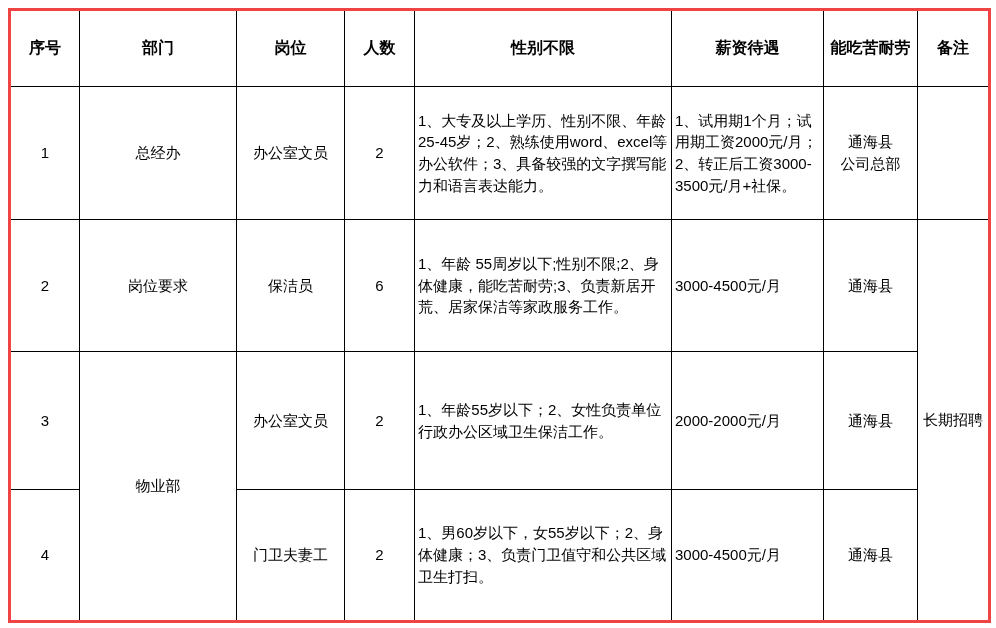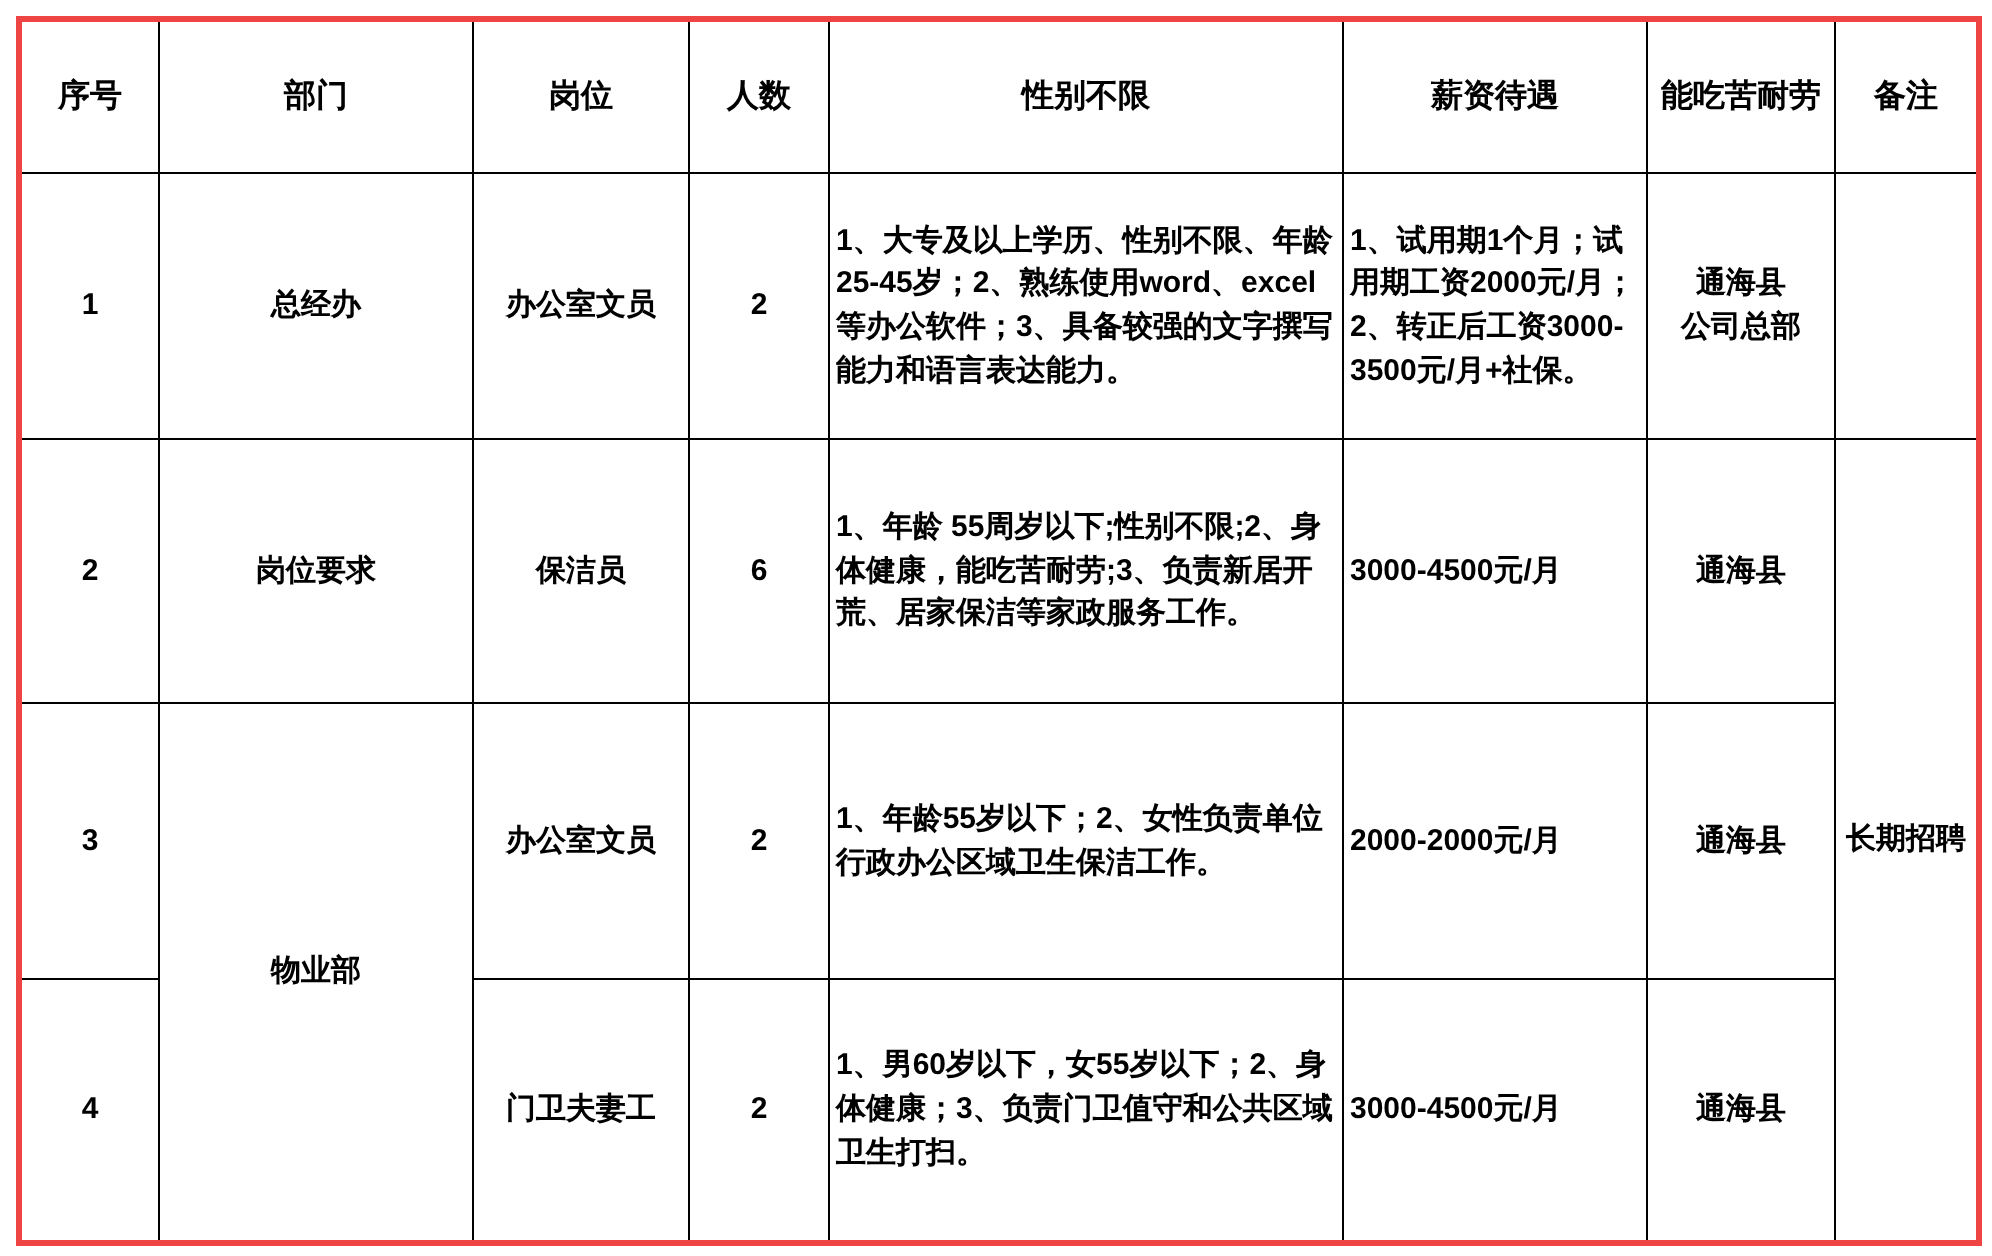--- a/index.html
+++ b/index.html
@@ -37,7 +37,7 @@
   }
   table.job-table td {
     font-size: 15px;
-    font-weight: bold;
+    font-weight: normal;
     line-height: 1.45;
   }
   td.c {

